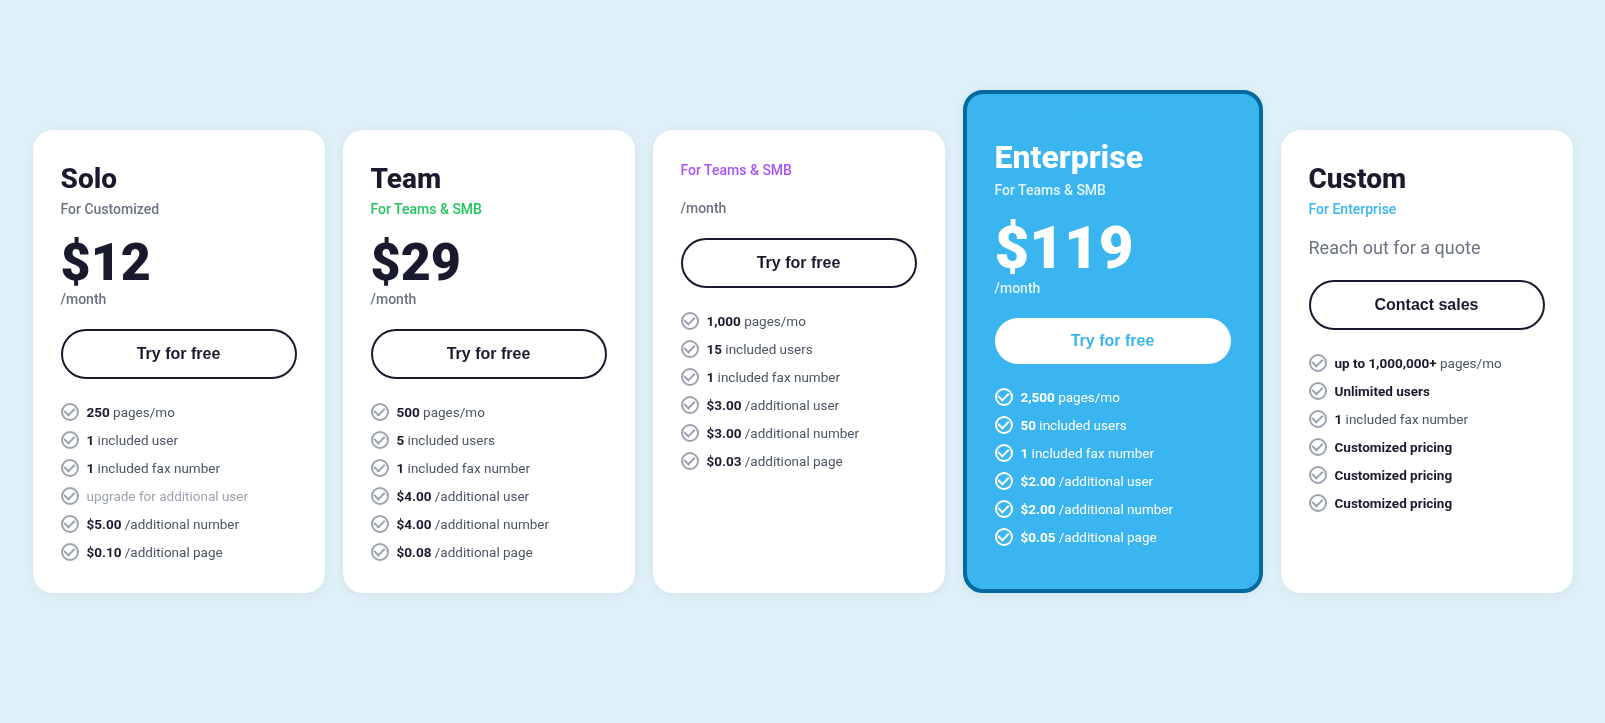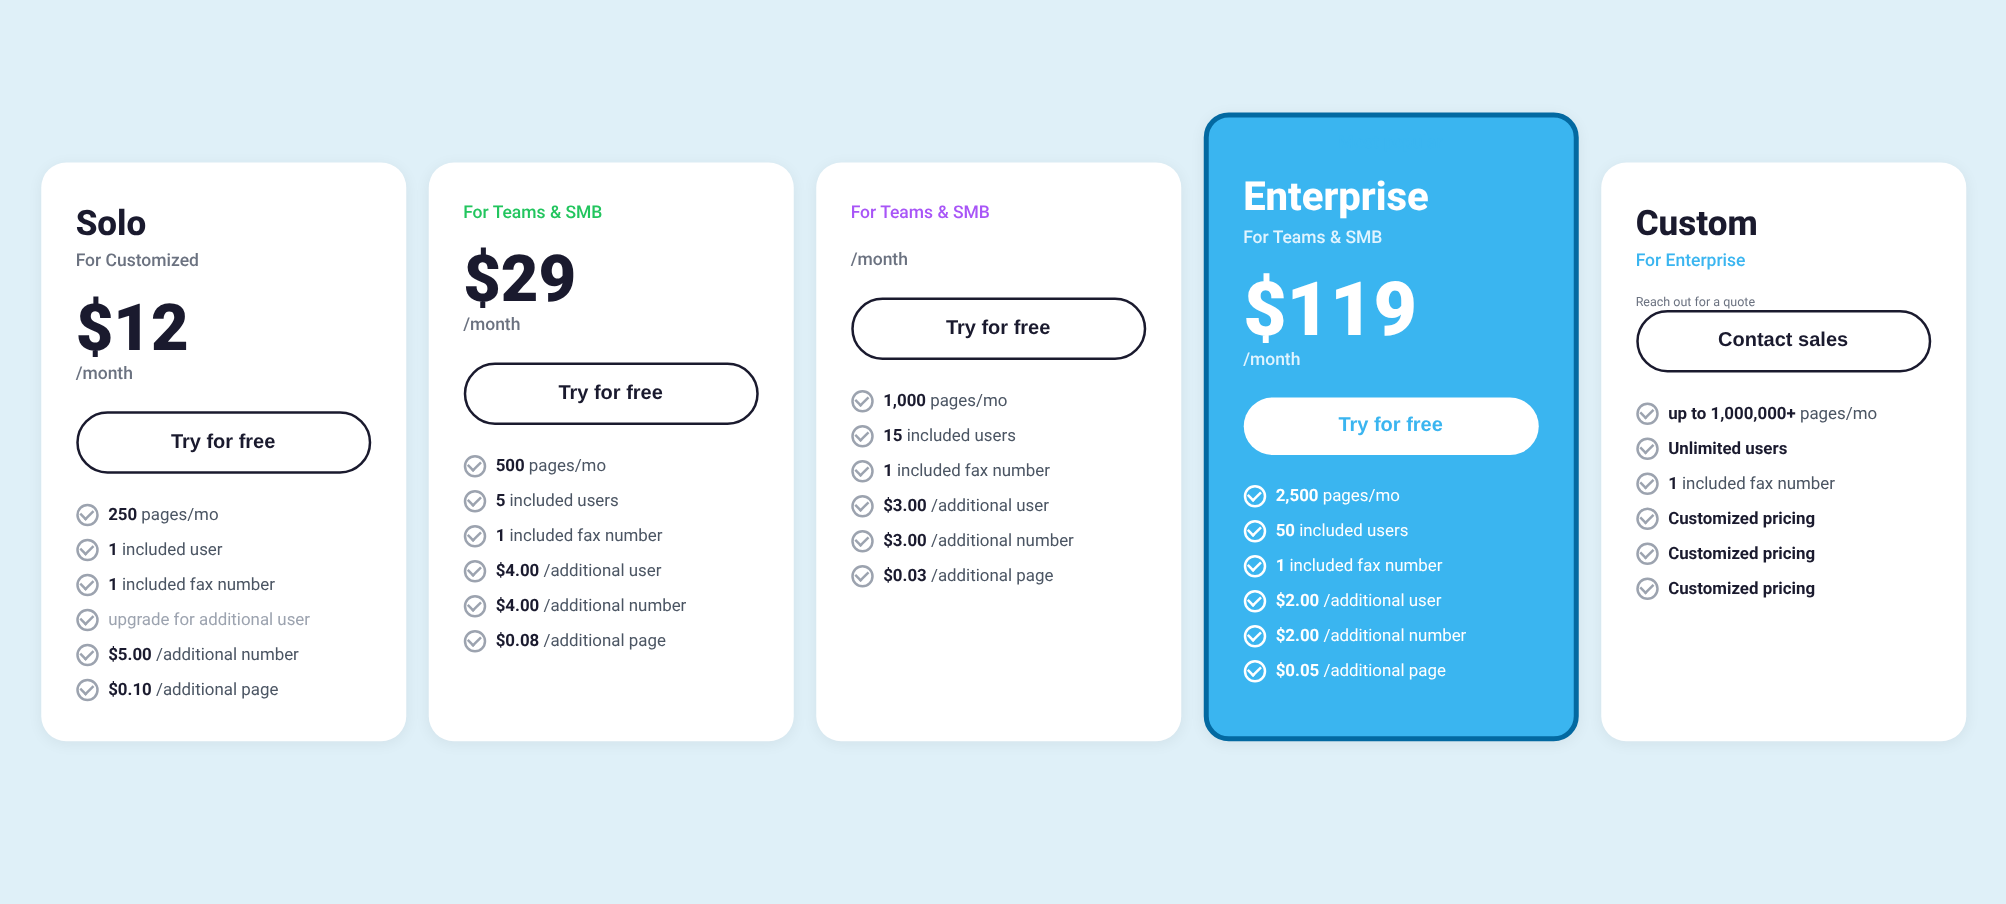--- a/index.html
+++ b/index.html
@@ -242,6 +242,7 @@
       </ul>
     </div>
     <div class="plan-card">
+      <div class="plan-name">Team</div>
       <div class="plan-subtitle green">For Teams &amp; SMB</div>
       <div class="price-area">
         <div class="price-big">$29</div>

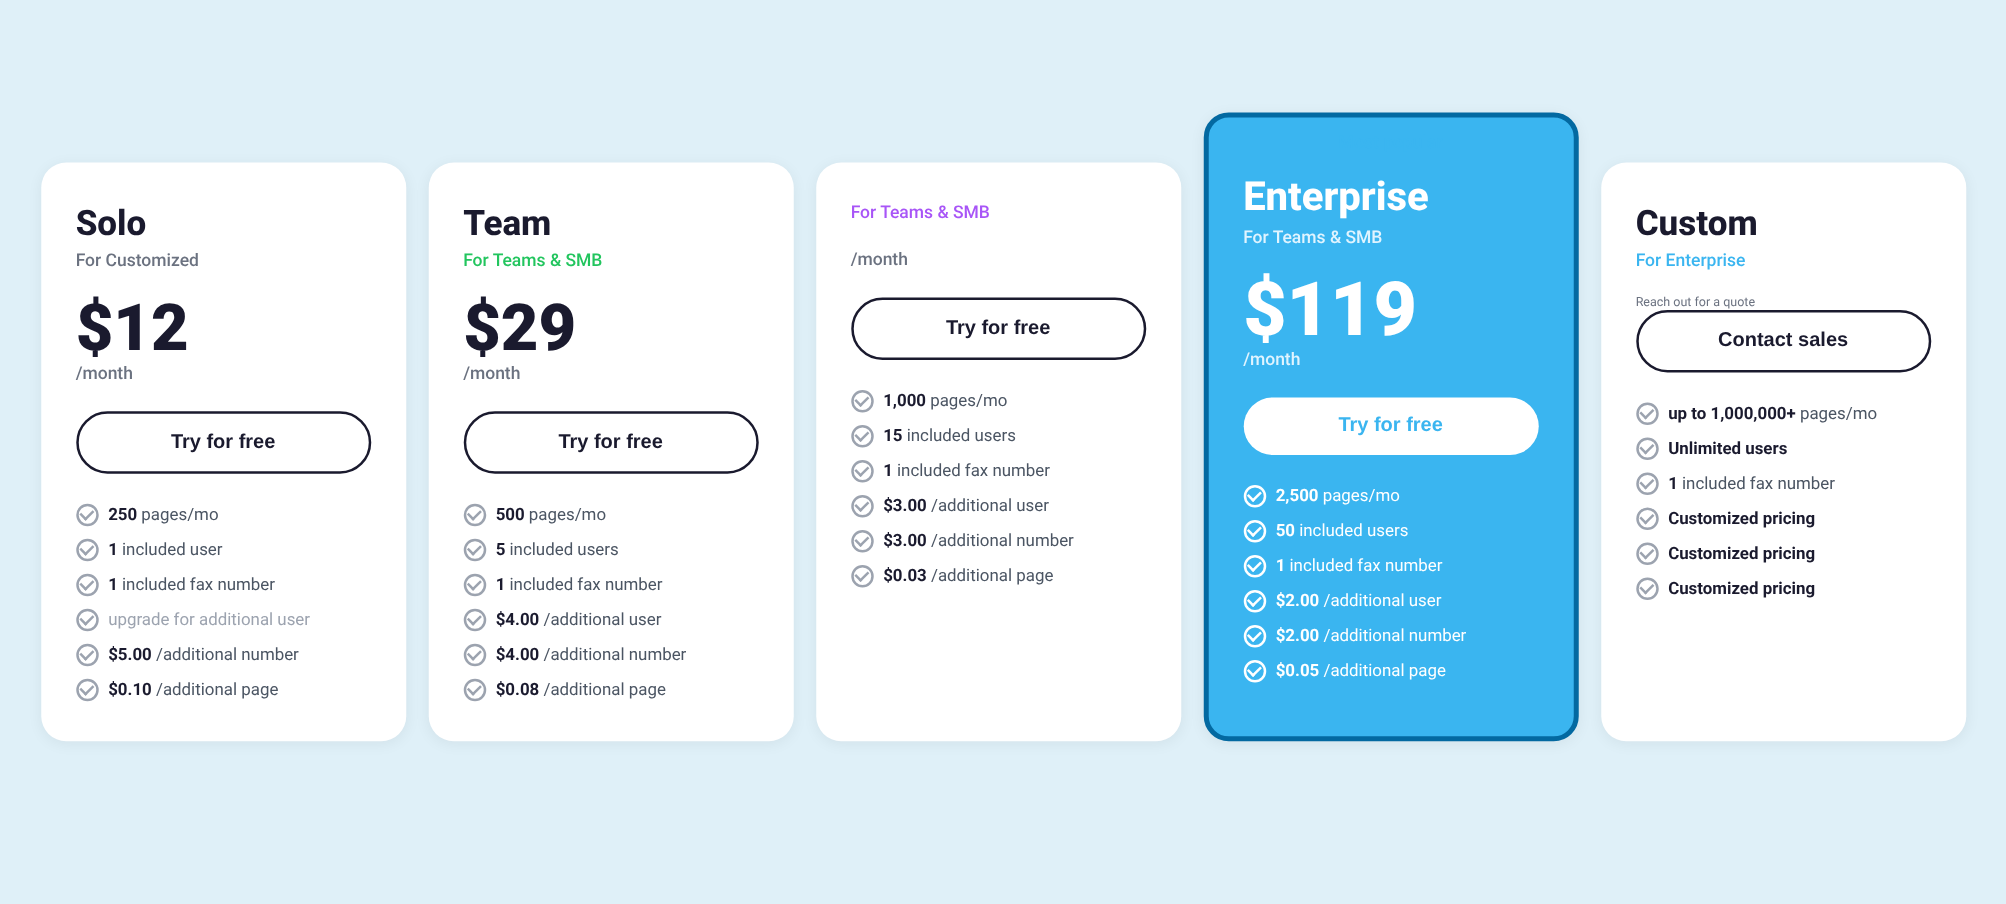--- a/index.html
+++ b/index.html
@@ -115,8 +115,9 @@
     }
 
     .reach-out {
-      font-size: 10px;
+      font-size: 18px;
       color: #6b7280;
+      margin-bottom: 22px;
     }
 
     .cta-button {

